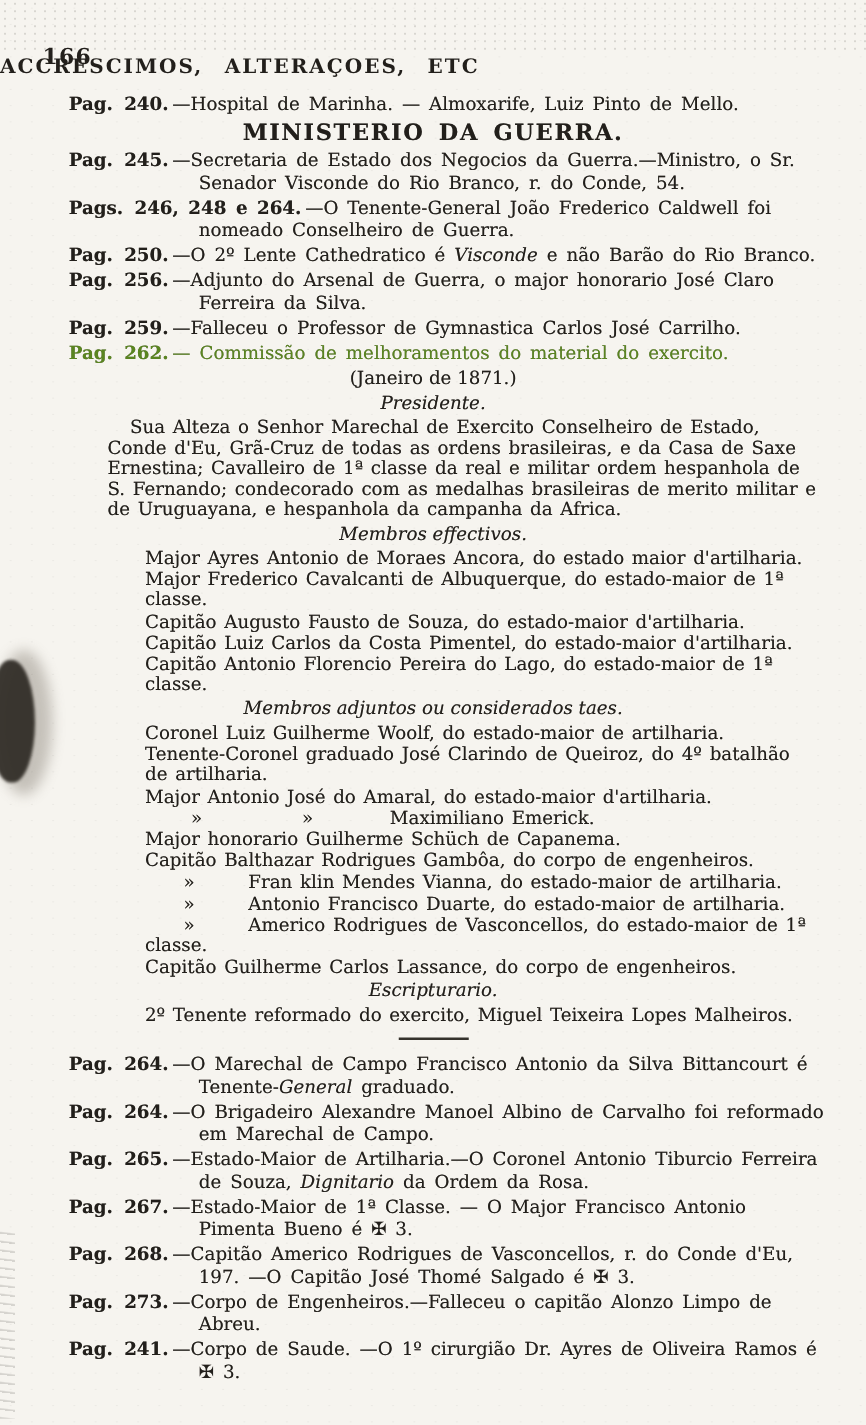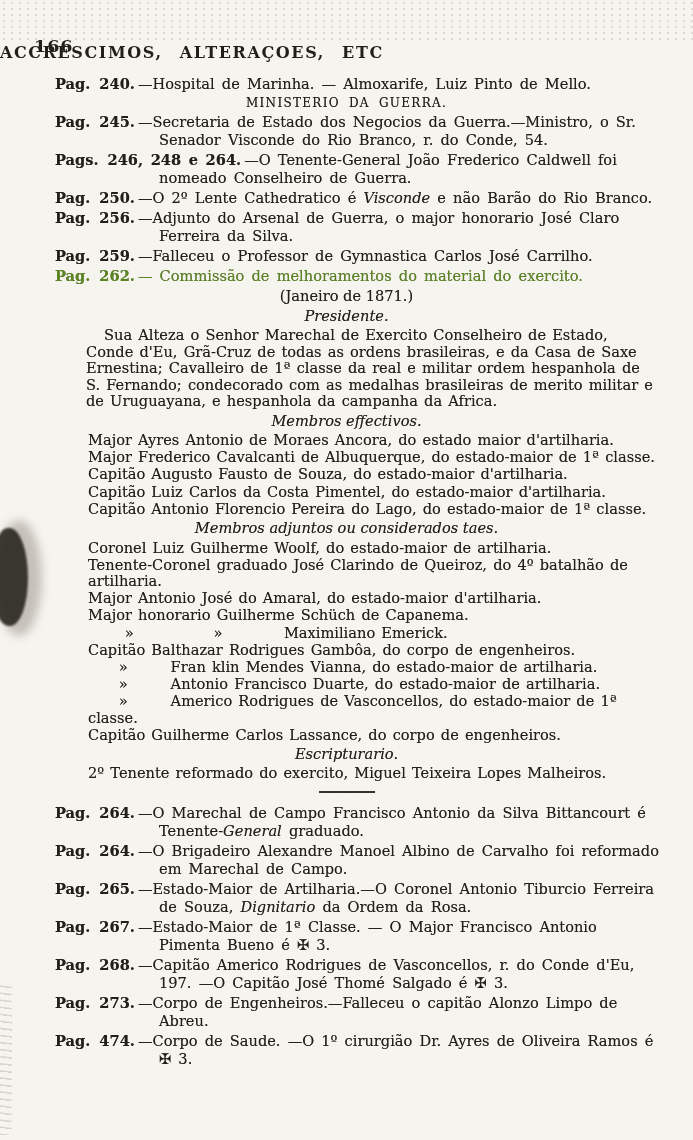--- a/index.html
+++ b/index.html
@@ -38,7 +38,7 @@
   .faded{color:#4d7c0f;filter:blur(.55px);opacity:.92;}
 
   .center{text-align:center;margin:3px 36px 3px 36px;}
-  .caps{font-size:12px;font-weight:normal;letter-spacing:1.3px;word-spacing:4px;}
+  .caps{font-size:18px;font-weight:bold;letter-spacing:1.3px;word-spacing:4px;}
   .ital{font-style:italic;font-size:14.6px;line-height:16.5px;}
   .plain{font-size:14.6px;line-height:16.5px;}
 

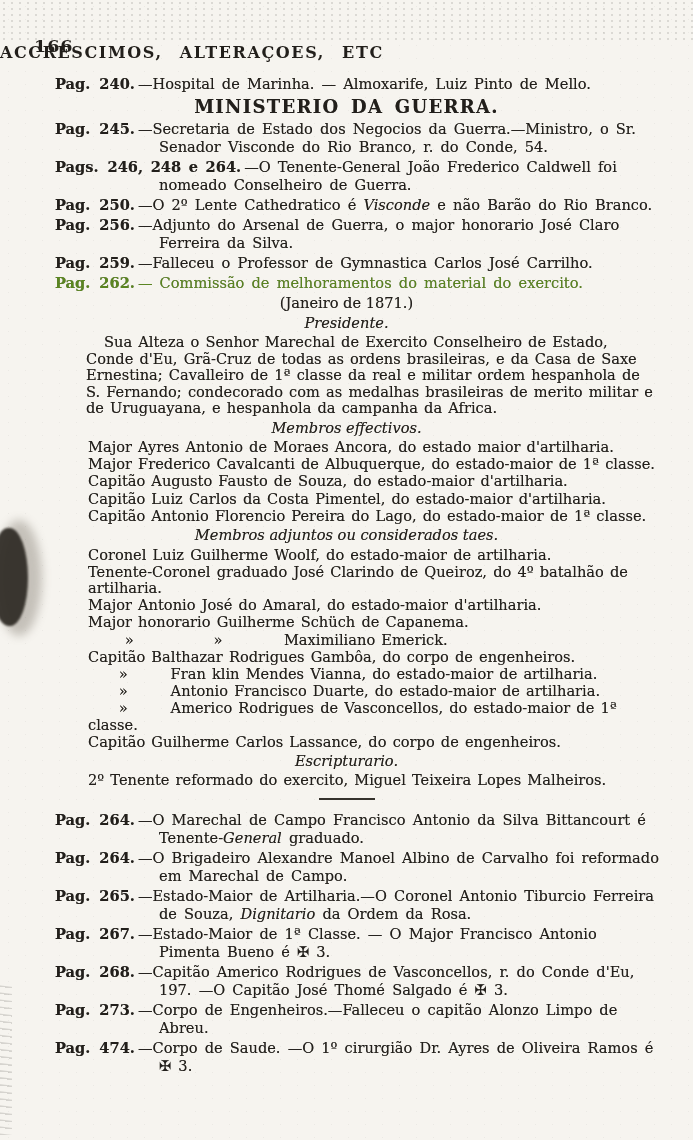--- a/index.html
+++ b/index.html
@@ -43,7 +43,7 @@
   .plain{font-size:14.6px;line-height:16.5px;}
 
   .para{margin:0 40px 1px 86px;text-indent:18px;font-size:14.6px;line-height:16.5px;word-spacing:1.5px;}
-  .member{margin:0 38px 1px 88px;font-size:14.6px;line-height:16.2px;white-space:pre-wrap;word-spacing:1.5px;}
+  .member{margin:0 38px 1px 116px;font-size:14.6px;line-height:16.2px;white-space:pre-wrap;word-spacing:1.5px;}
 
   .divider{width:56px;height:0;border:none;border-top:2px solid #35322c;margin:9px auto 11px auto;}
 </style>

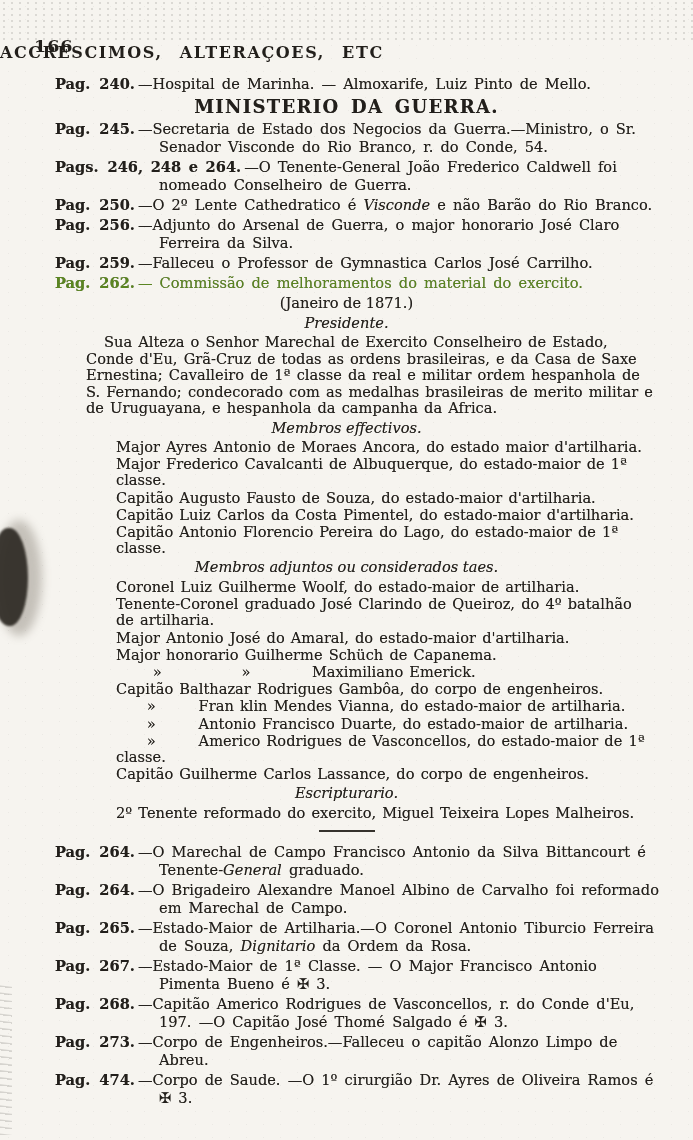--- a/index.html
+++ b/index.html
@@ -80,8 +80,8 @@
       <div class="member">Coronel Luiz Guilherme Woolf, do estado-maior de artilharia.</div>
       <div class="member">Tenente-Coronel graduado José Clarindo de Queiroz, do 4º batalhão de artilharia.</div>
       <div class="member">Major Antonio José do Amaral, do estado-maior d'artilharia.</div>
+      <div class="member">      »             »          Maximiliano Emerick.</div>
       <div class="member">Major honorario Guilherme Schüch de Capanema.</div>
-      <div class="member">      »             »          Maximiliano Emerick.</div>
       <div class="member">Capitão Balthazar Rodrigues Gambôa, do corpo de engenheiros.</div>
       <div class="member">     »       Fran klin Mendes Vianna, do estado-maior de artilharia.</div>
       <div class="member">     »       Antonio Francisco Duarte, do estado-maior de artilharia.</div>

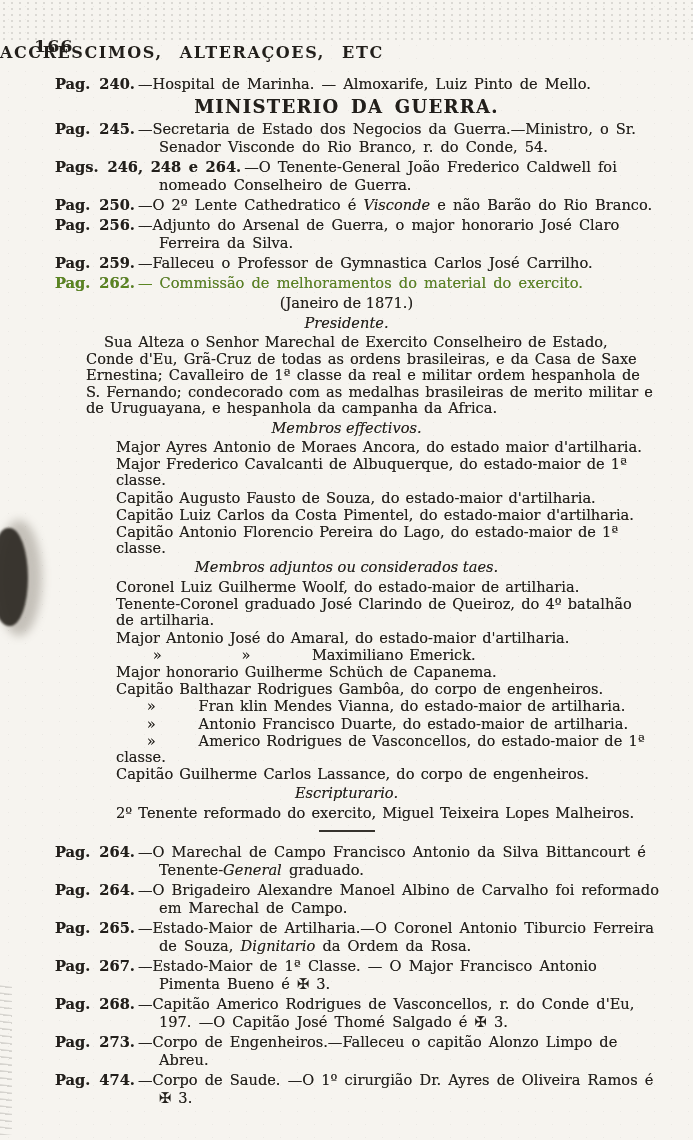--- a/index.html
+++ b/index.html
@@ -96,7 +96,7 @@
       <div class="entry"><span class="lbl">Pag.</span><span class="num">267.</span><span class="txt"><span>—Estado-Maior de 1ª Classe. — O Major Francisco Antonio Pimenta Bueno é ✠ 3.</span></span></div>
       <div class="entry"><span class="lbl">Pag.</span><span class="num">268.</span><span class="txt"><span>—Capitão Americo Rodrigues de Vasconcellos, r. do Conde d'Eu, 197. —O Capitão José Thomé Salgado é ✠ 3.</span></span></div>
       <div class="entry"><span class="lbl">Pag.</span><span class="num">273.</span><span class="txt"><span>—Corpo de Engenheiros.—Falleceu o capitão Alonzo Limpo de Abreu.</span></span></div>
-      <div class="entry"><span class="lbl">Pag.</span><span class="num">474.</span><span class="txt"><span>—Corpo de Saude. —O 1º cirurgião Dr. Ayres de Oliveira Ramos é ✠ 3.</span></span></div>
+      <div class="entry"><span class="lbl">Pag.</span><span class="num">241.</span><span class="txt"><span>—Corpo de Saude. —O 1º cirurgião Dr. Ayres de Oliveira Ramos é ✠ 3.</span></span></div>
     </div>
 
   <div class="ink-halo"></div>

